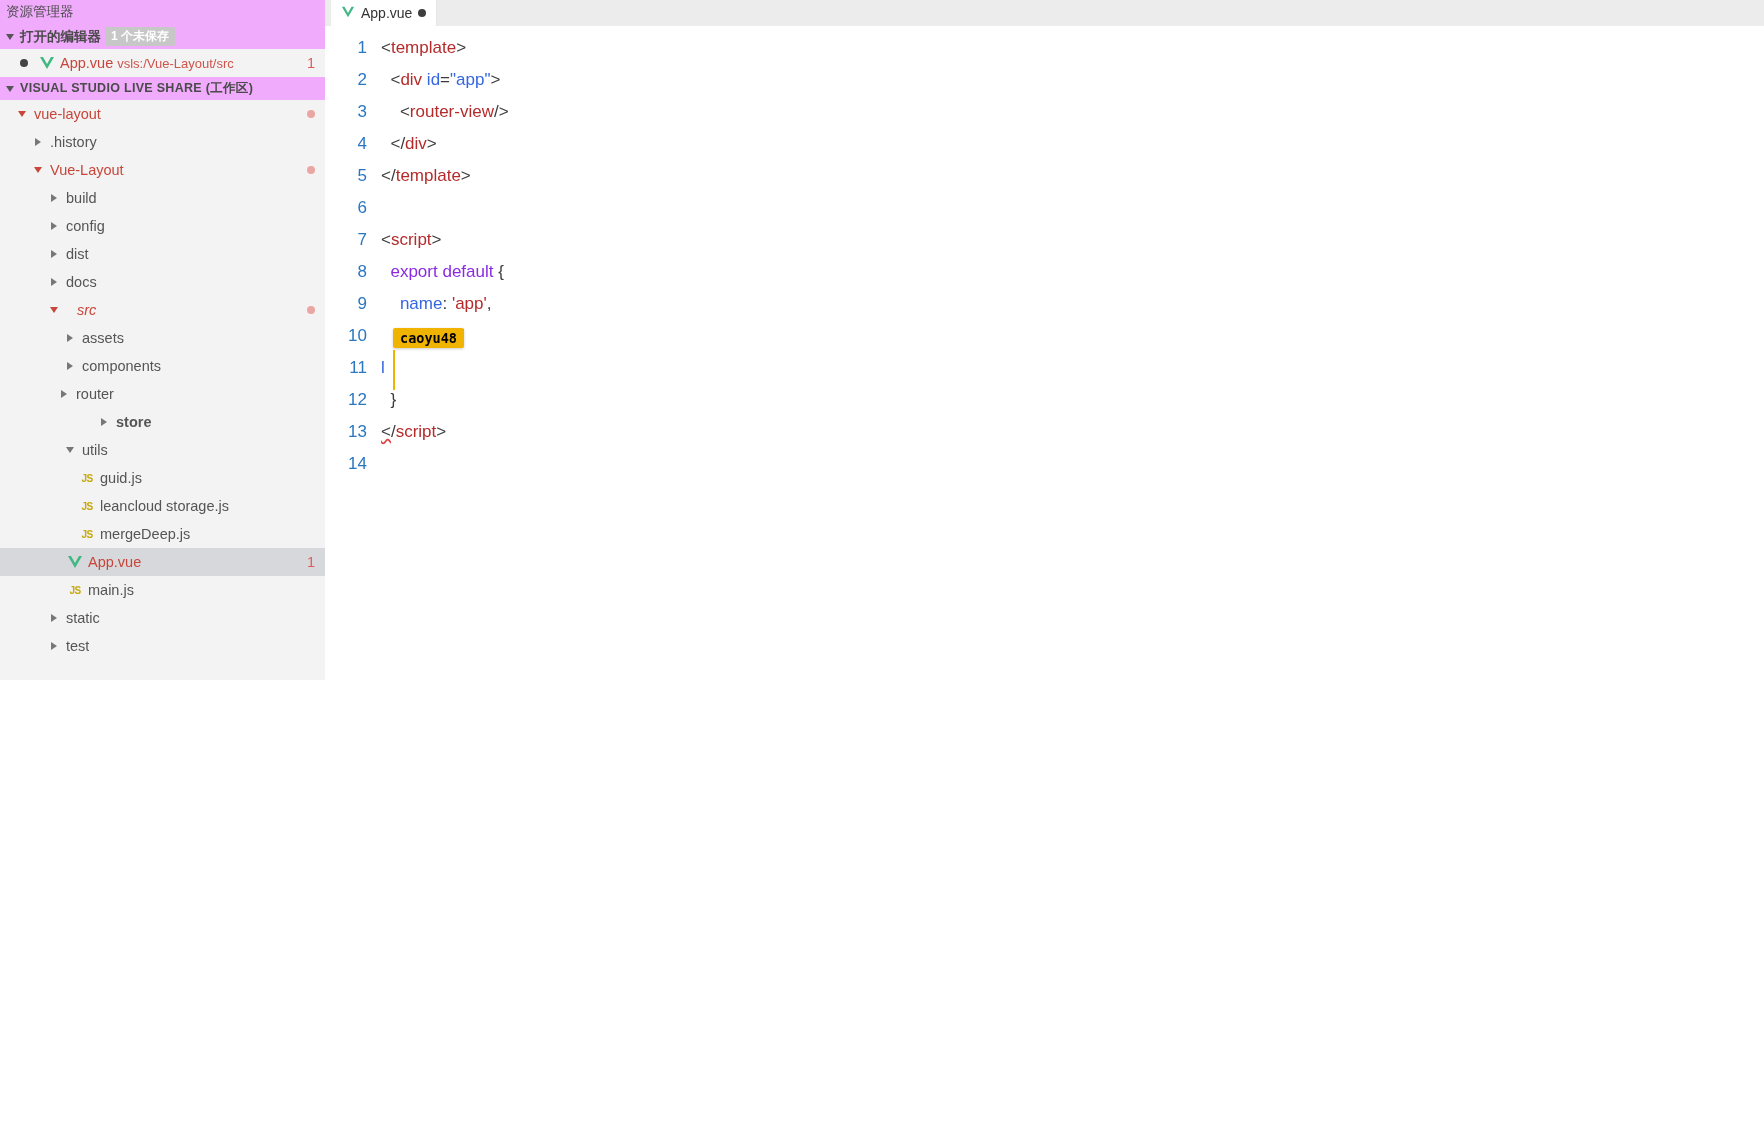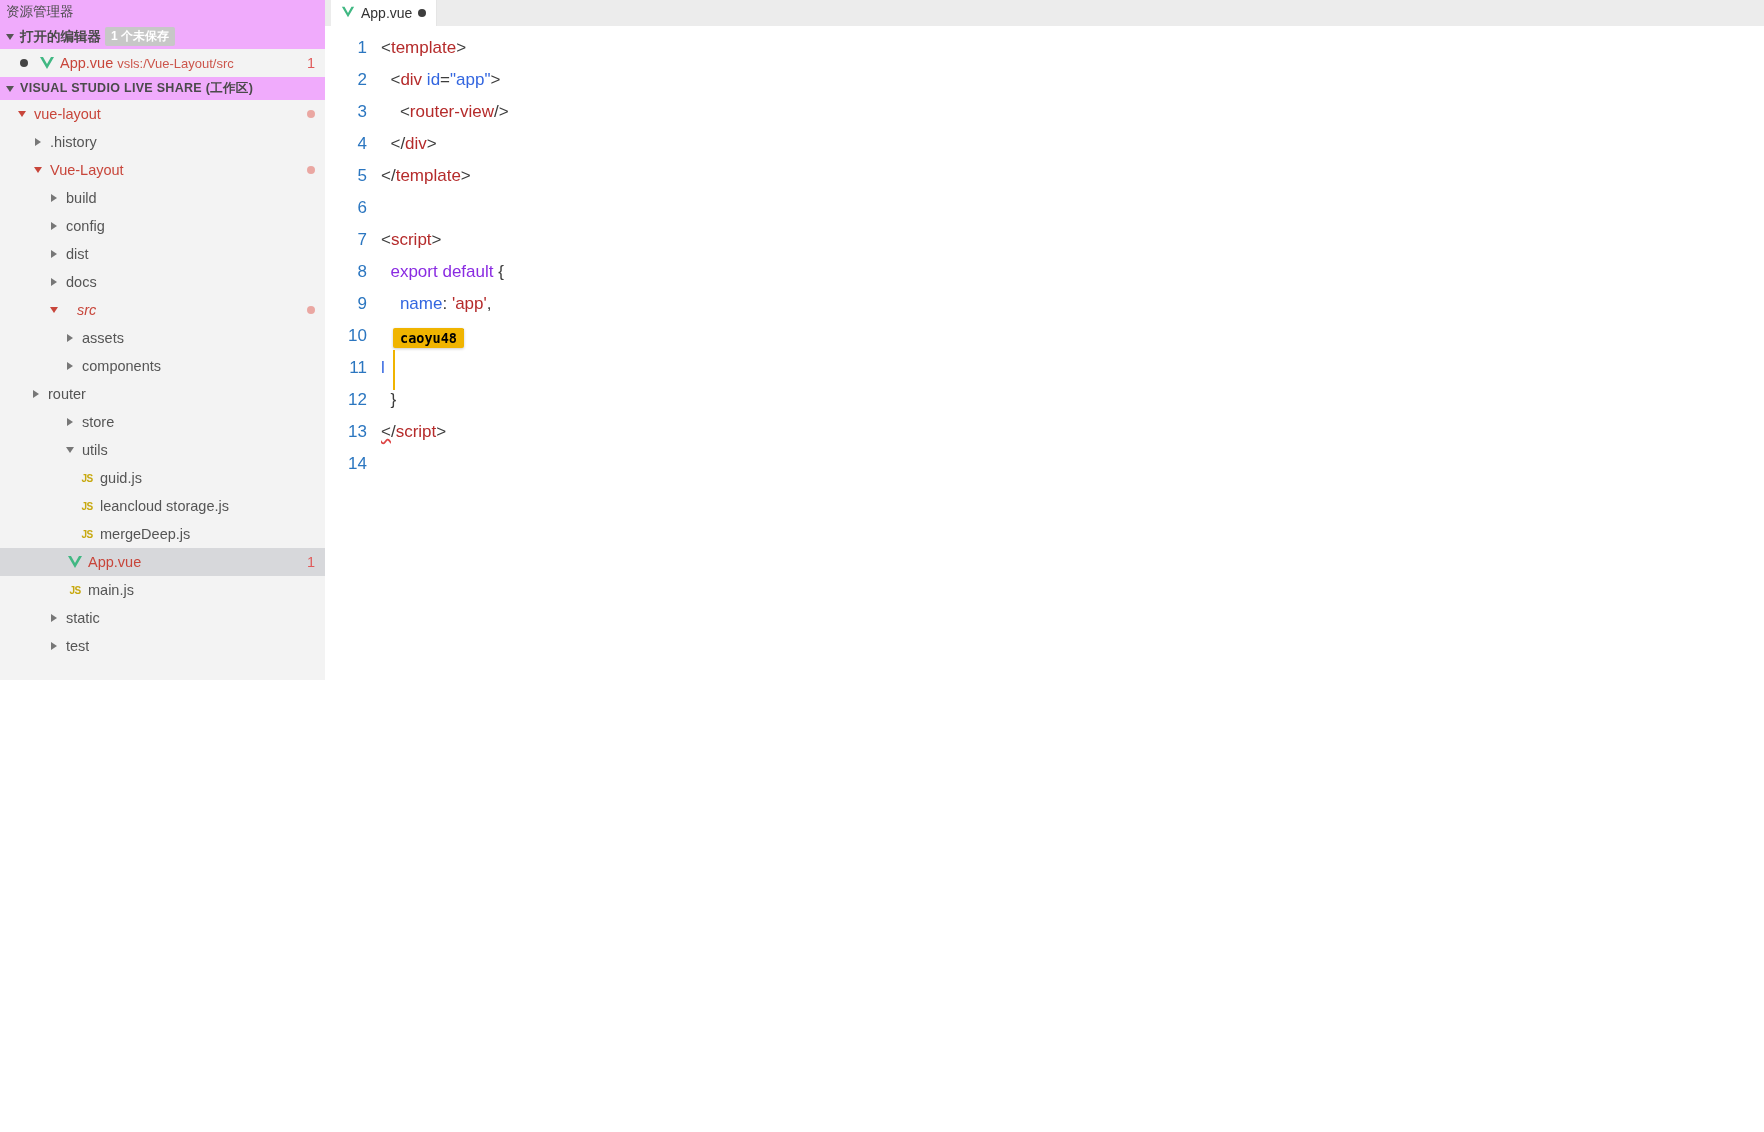--- a/index.html
+++ b/index.html
@@ -193,7 +193,7 @@
         </span>
         <span class="label" style="margin-left:6px;">components</span>
       </div>
-    <div class="row folder" style="padding-left:32px;">
+    <div class="row folder" style="padding-left:60px;">
         <span class="twisty">
           <svg viewBox="0 0 8 8">
             <path d="M1 0 L7 4 L1 8 Z" fill="#777"></path>

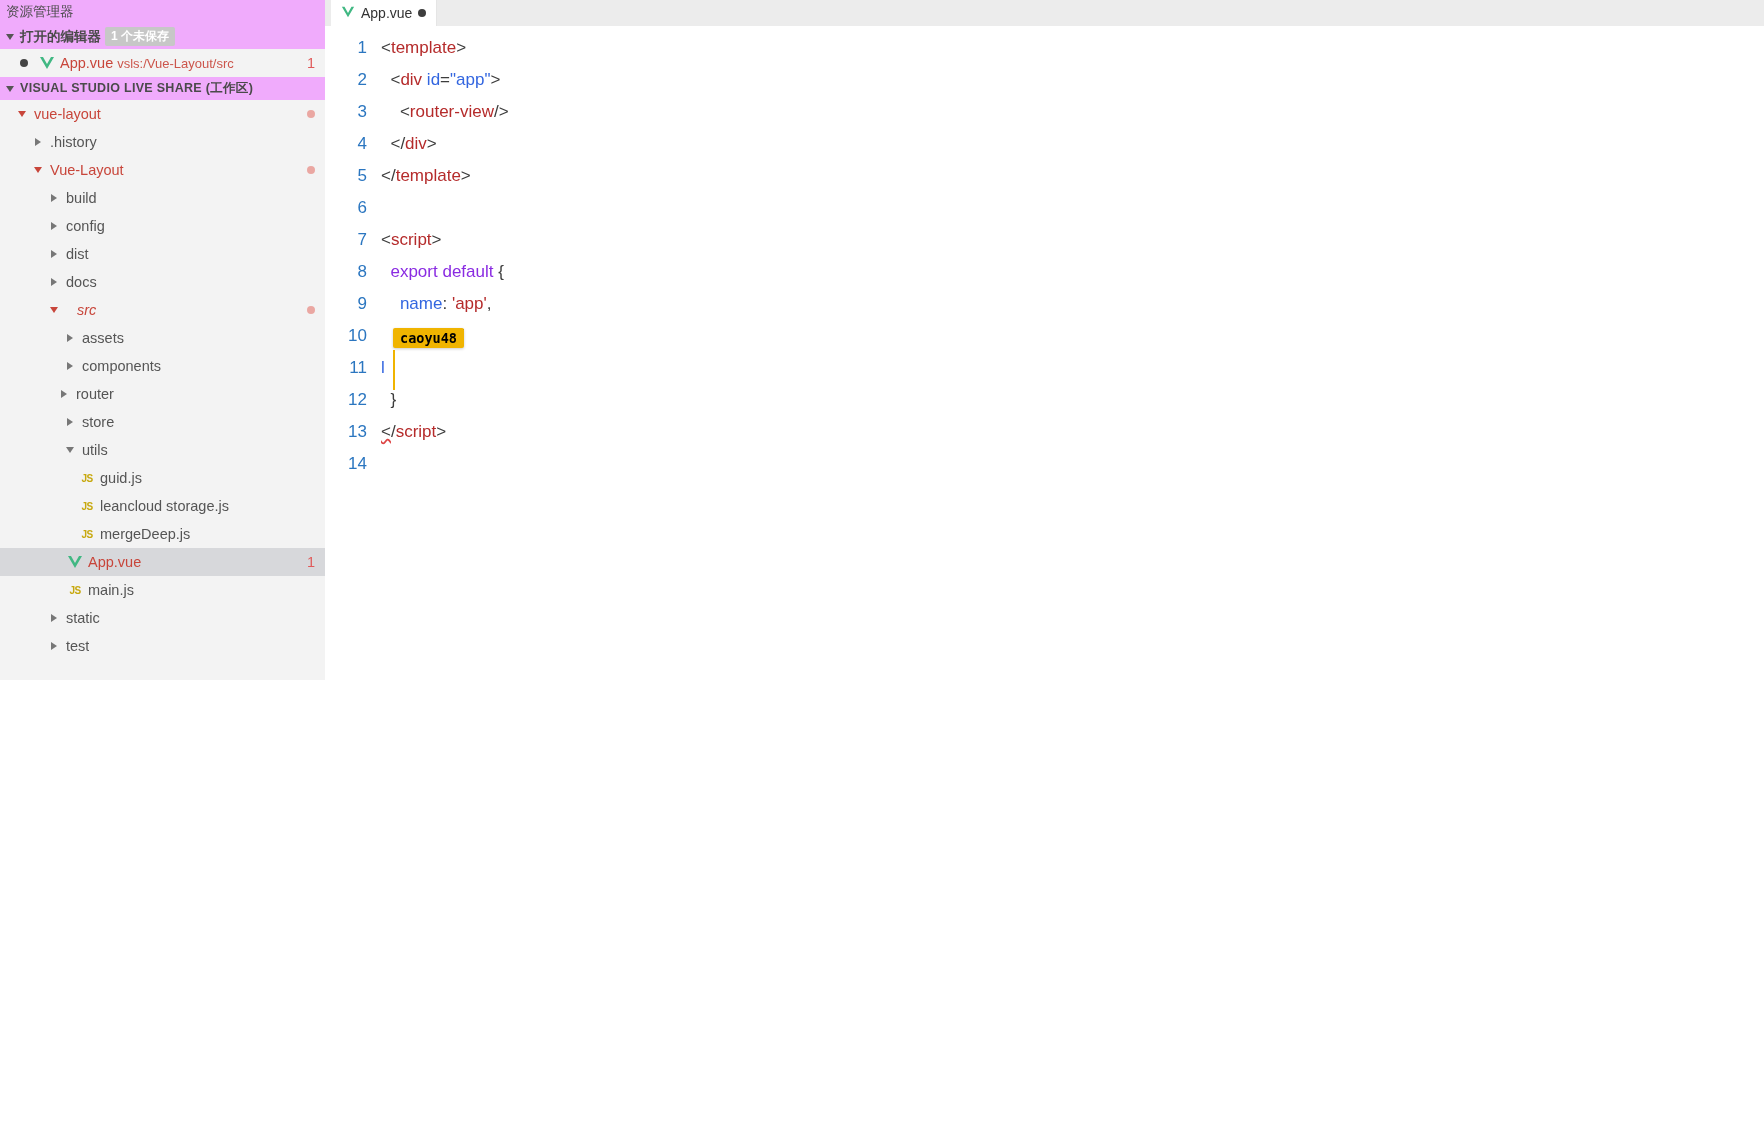--- a/index.html
+++ b/index.html
@@ -201,7 +201,7 @@
         </span>
         <span class="label" style="margin-left:6px;">router</span>
       </div>
-    <div class="row folder" style="padding-left:66px;">
+    <div class="row folder" style="padding-left:100px;font-weight:bold;">
         <span class="twisty">
           <svg viewBox="0 0 8 8">
             <path d="M1 0 L7 4 L1 8 Z" fill="#777"></path>

